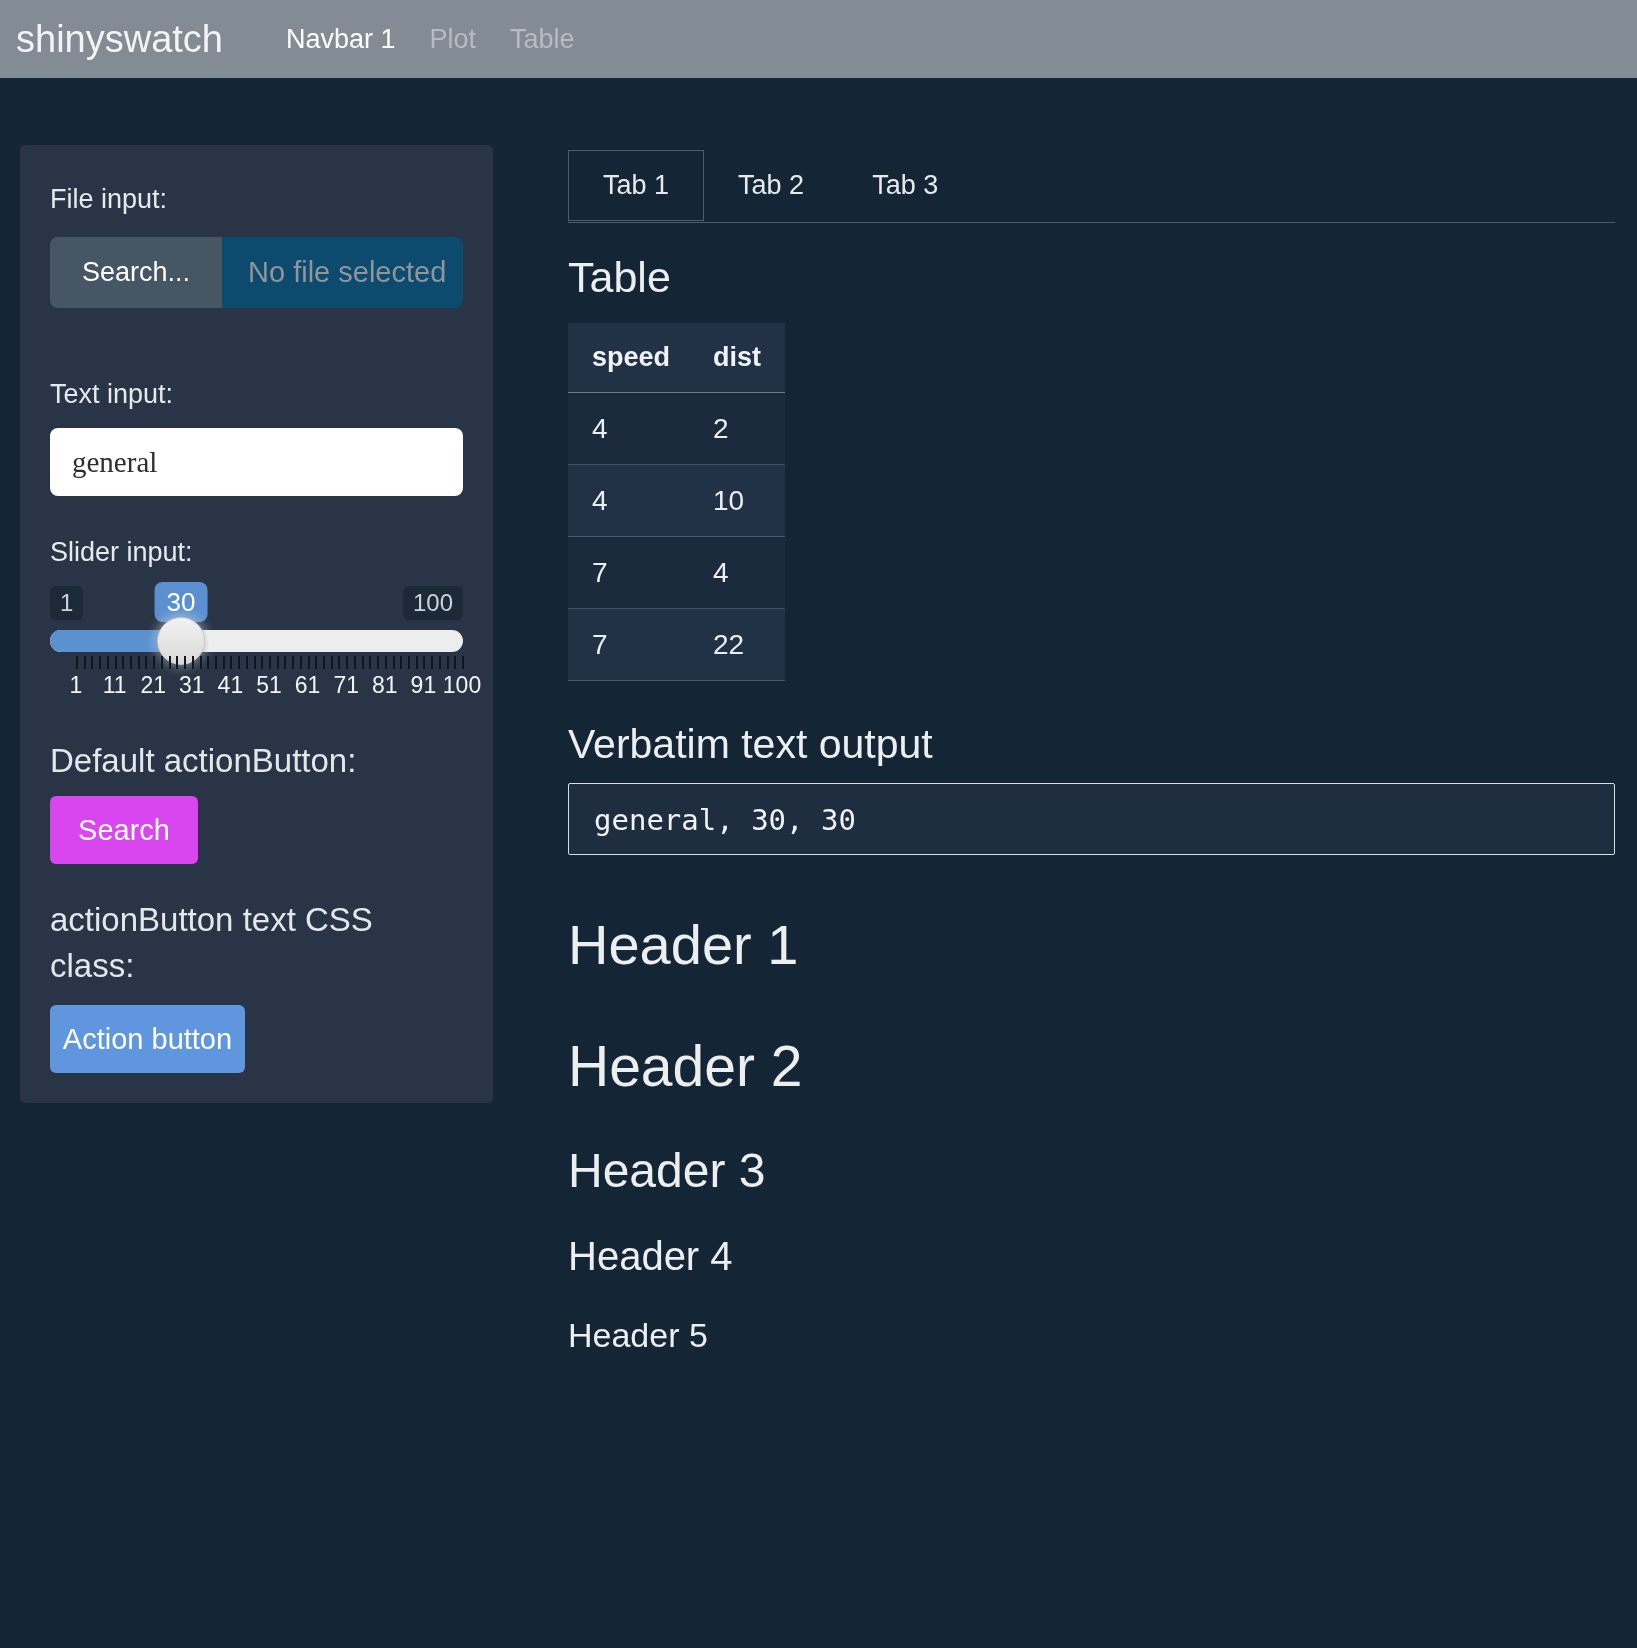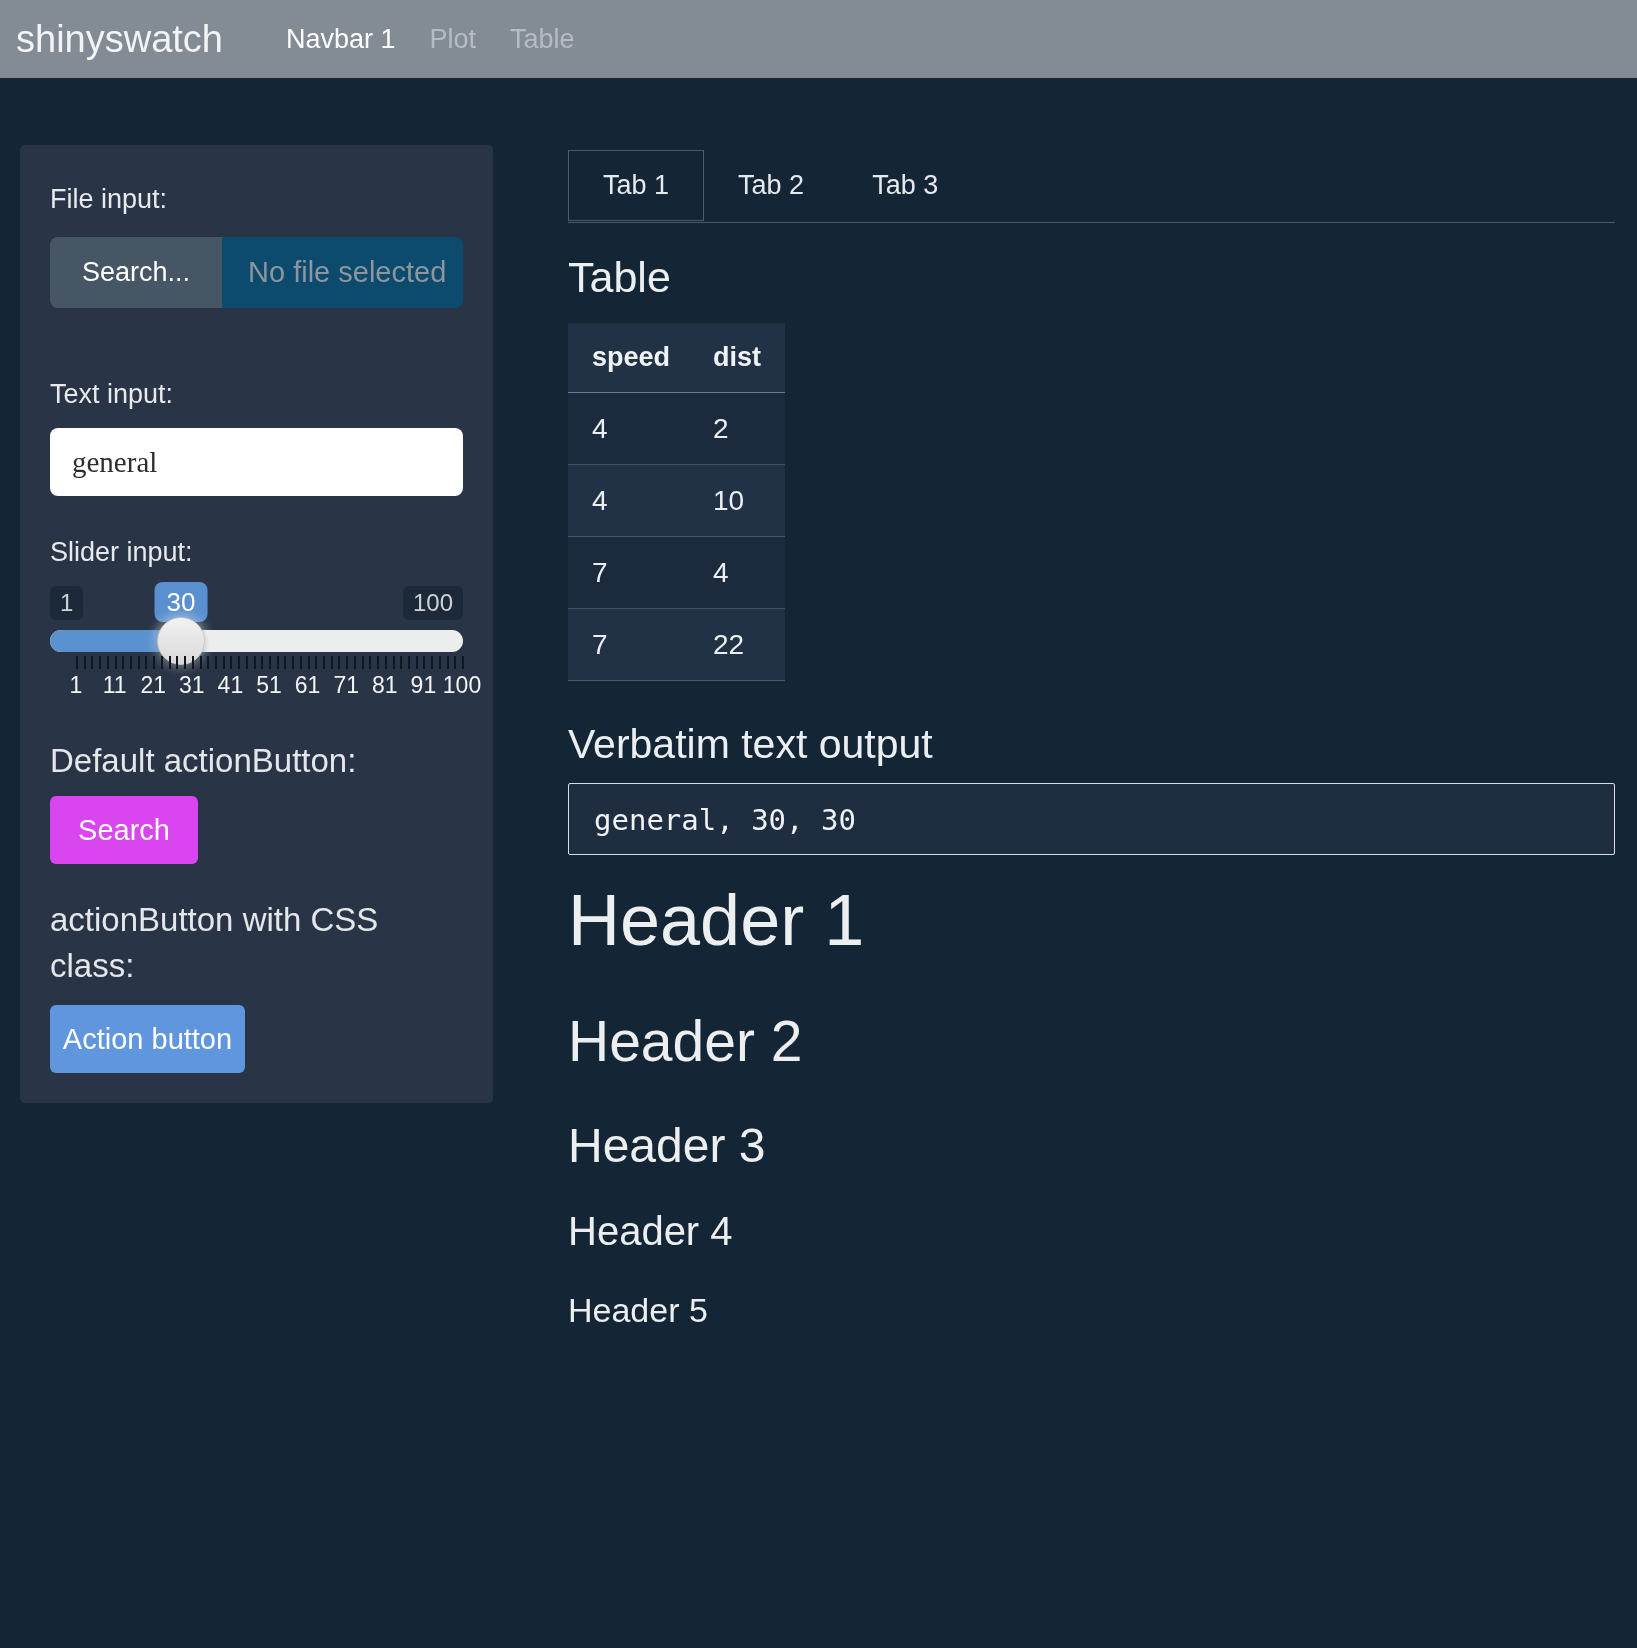--- a/index.html
+++ b/index.html
@@ -235,7 +235,7 @@
   <div class="p-label default-ab-label">Default actionButton:</div>
   <button class="btn btn-search">Search</button>
 
-  <div class="p-label css-ab-label">actionButton with CSS class:</div>
+  <div class="p-label css-ab-label">actionButton text CSS class:</div>
   <button class="btn btn-action">Action button</button>
 
 </div>

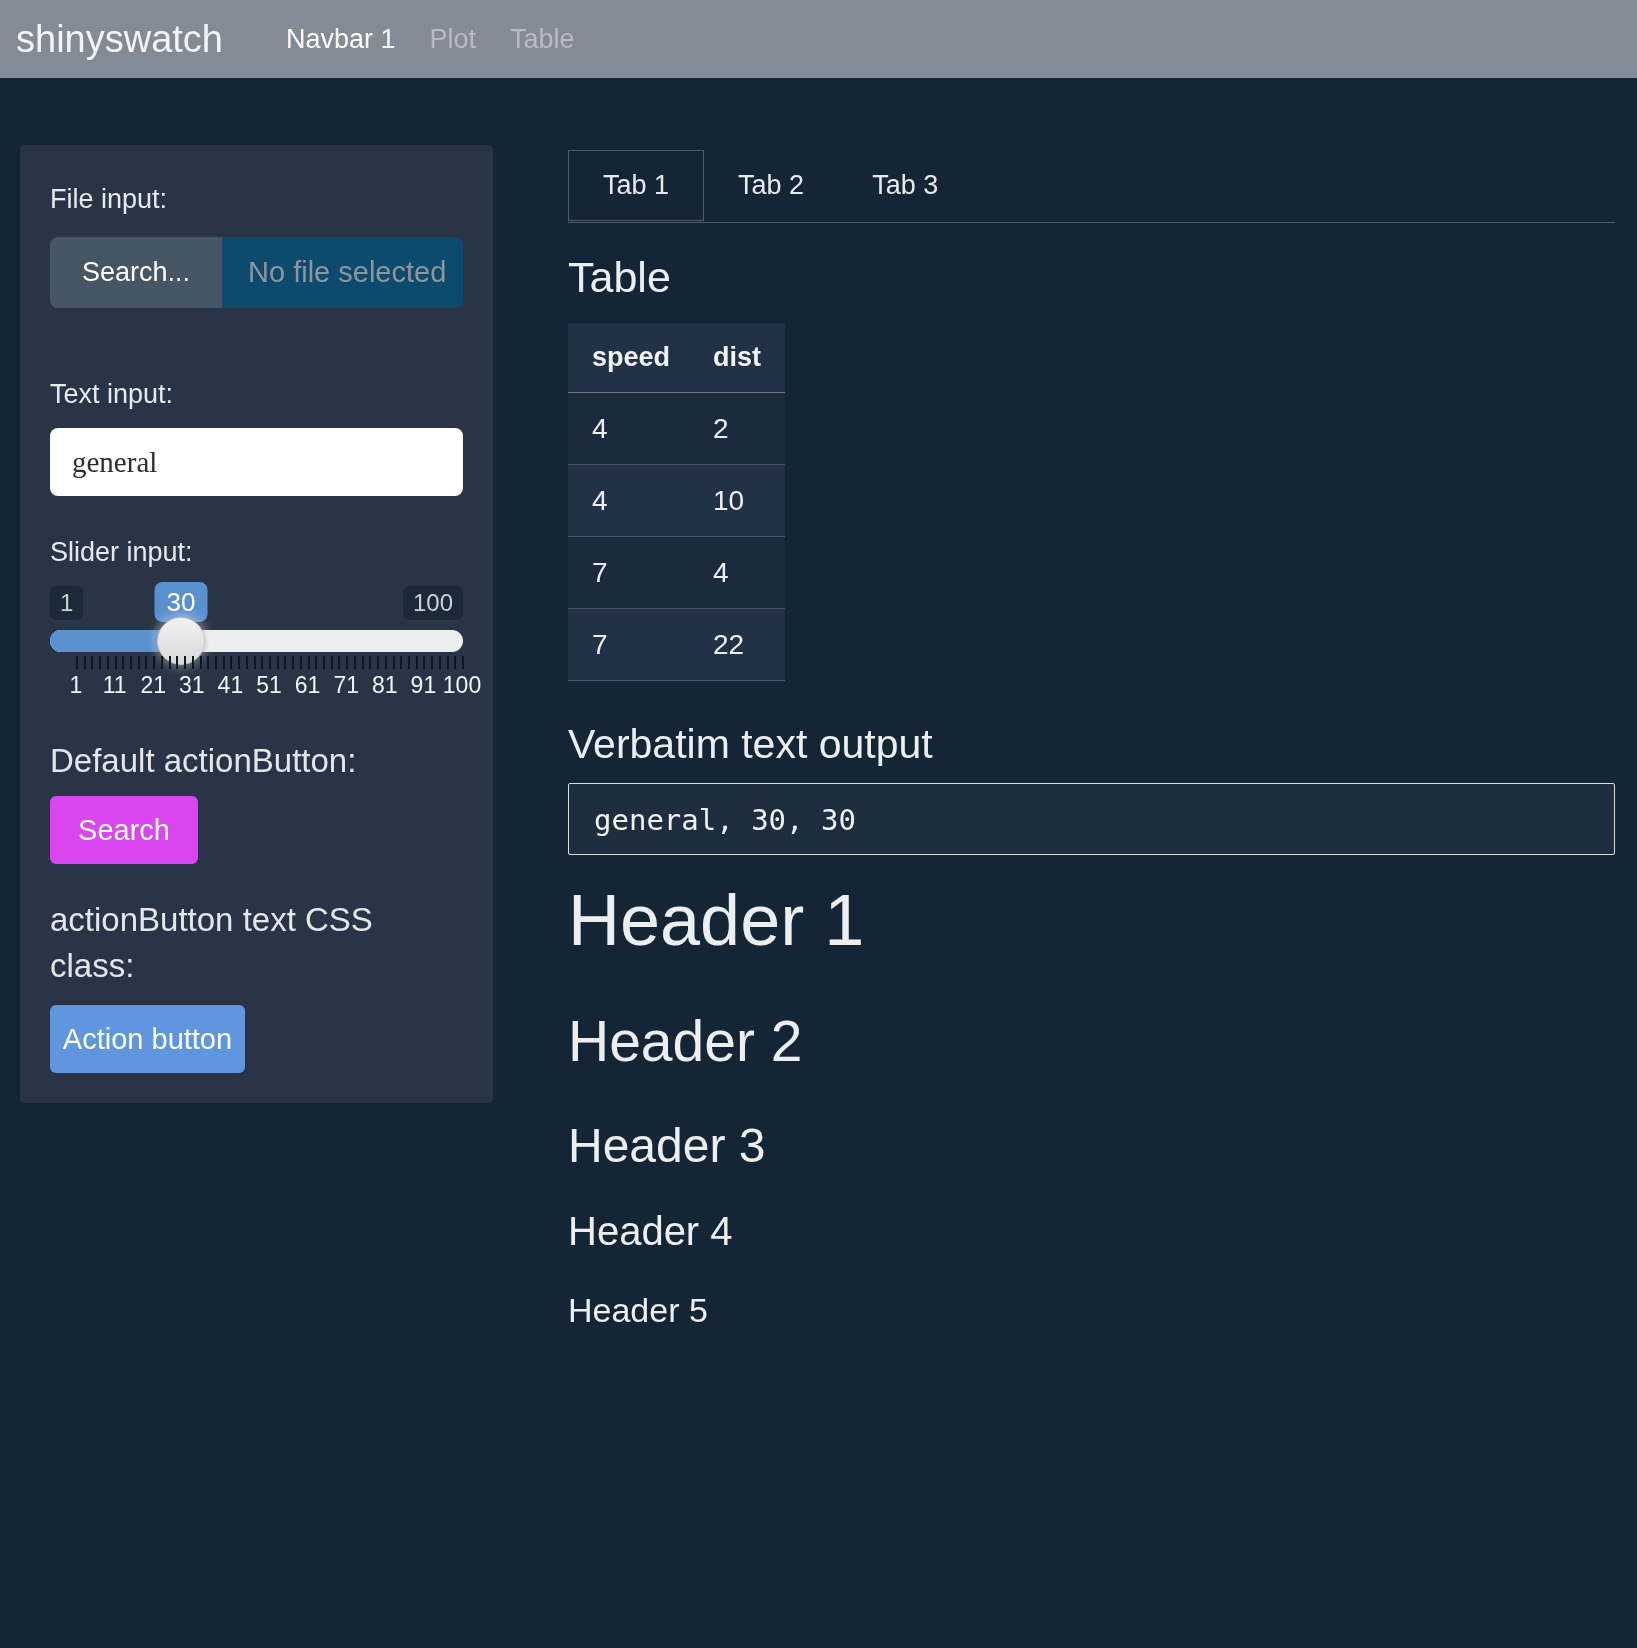--- a/index.html
+++ b/index.html
@@ -126,7 +126,7 @@
   }
 
   .hdr { color:#eceef0; font-weight:400; }
-  .hdr.h1 { margin-top:23px; font-size:72px; line-height:84px; }
+  .hdr.h1 { margin-top:48px; font-size:56px; line-height:84px; }
   .hdr.h2 { margin-top:46px; font-size:57px; line-height:66px; }
   .hdr.h3 { margin-top:44px; font-size:48px; line-height:56px; }
   .hdr.h4 { margin-top:34px; font-size:40px; line-height:46px; }

